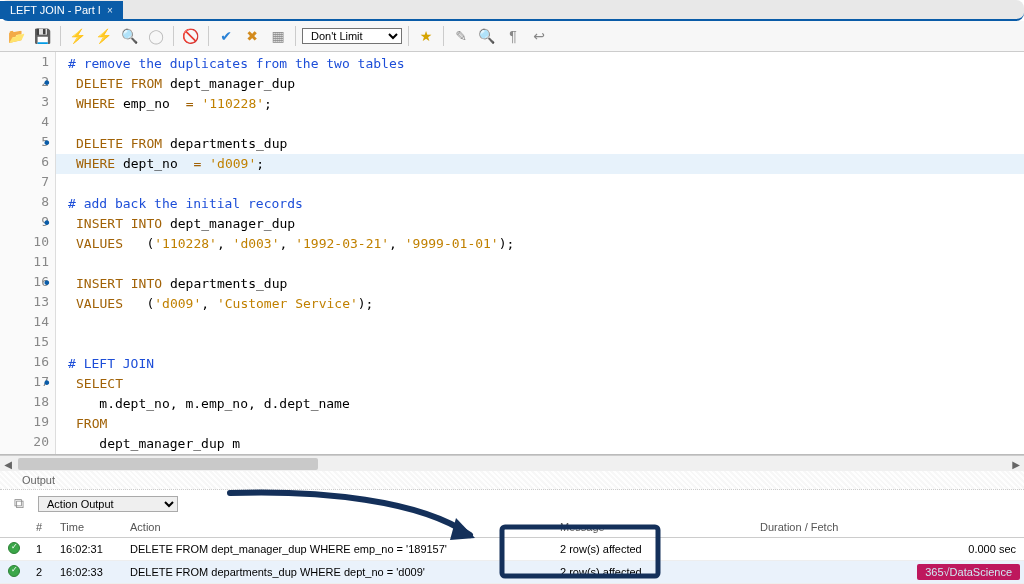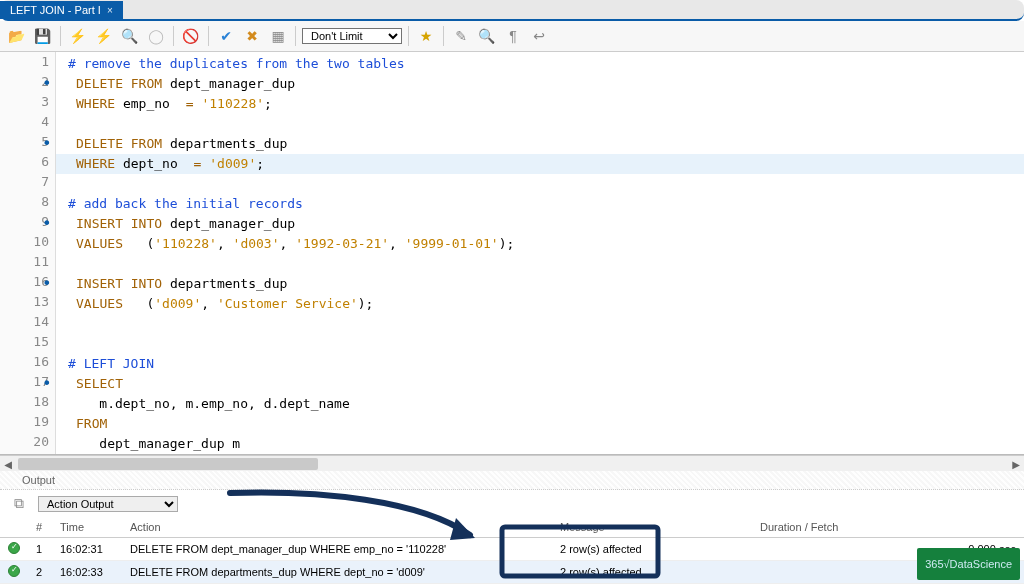--- a/index.html
+++ b/index.html
@@ -235,7 +235,7 @@
         <td><span class="status-dot"></span></td>
         <td>1</td>
         <td>16:02:31</td>
-        <td>DELETE FROM dept_manager_dup  WHERE emp_no = '110228'</td>
+        <td>DELETE FROM dept_manager_dup  WHERE emp_no = '189157'</td>
         <td>2 row(s) affected</td>
         <td style="text-align:right">0.000 sec</td>
       </tr>

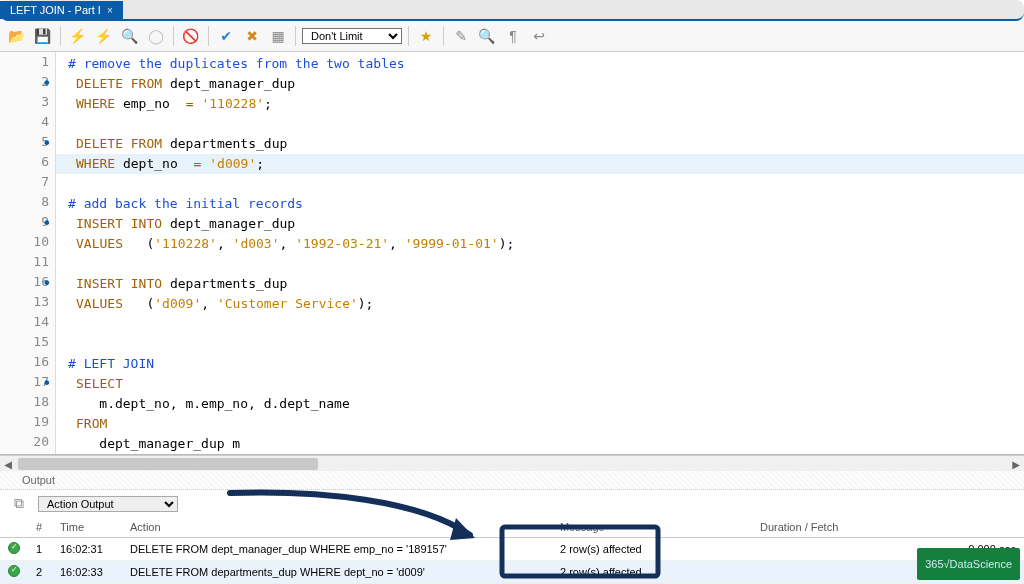--- a/index.html
+++ b/index.html
@@ -134,8 +134,8 @@
   .status-dot::after{content:"✓";color:#fff;font-size:8px;position:absolute;left:2px;top:-1px;}
   .watermark {
     position: fixed; right: 4px; bottom: 4px;
-    background: #15803d; color: #cfeaf3;
-    font-size: 11px; padding: 10px 8px; border-radius: 2px;
+    background: #be185d; color: #cfeaf3;
+    font-size: 11px; padding: 2px 8px; border-radius: 2px;
     font-family: Arial, sans-serif;
   }
   

